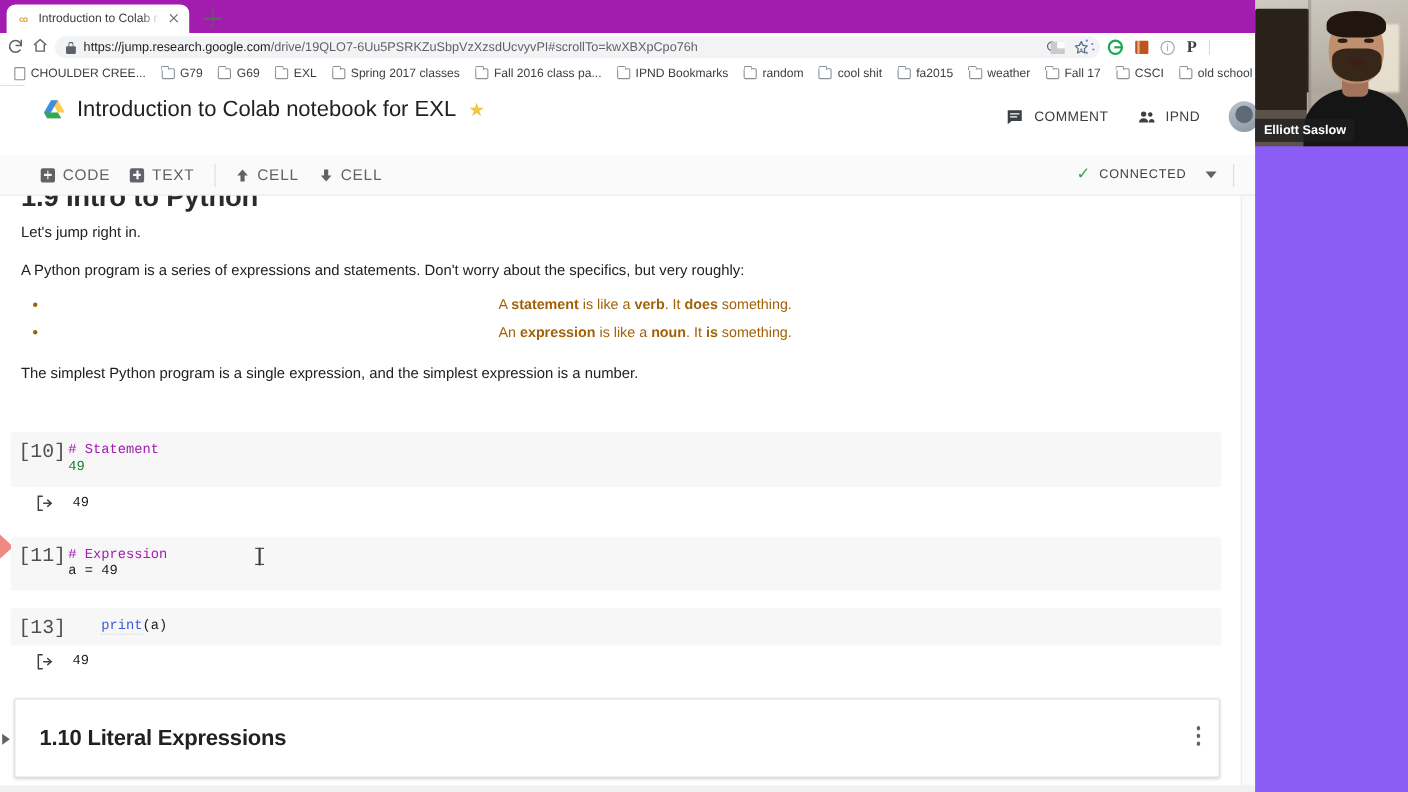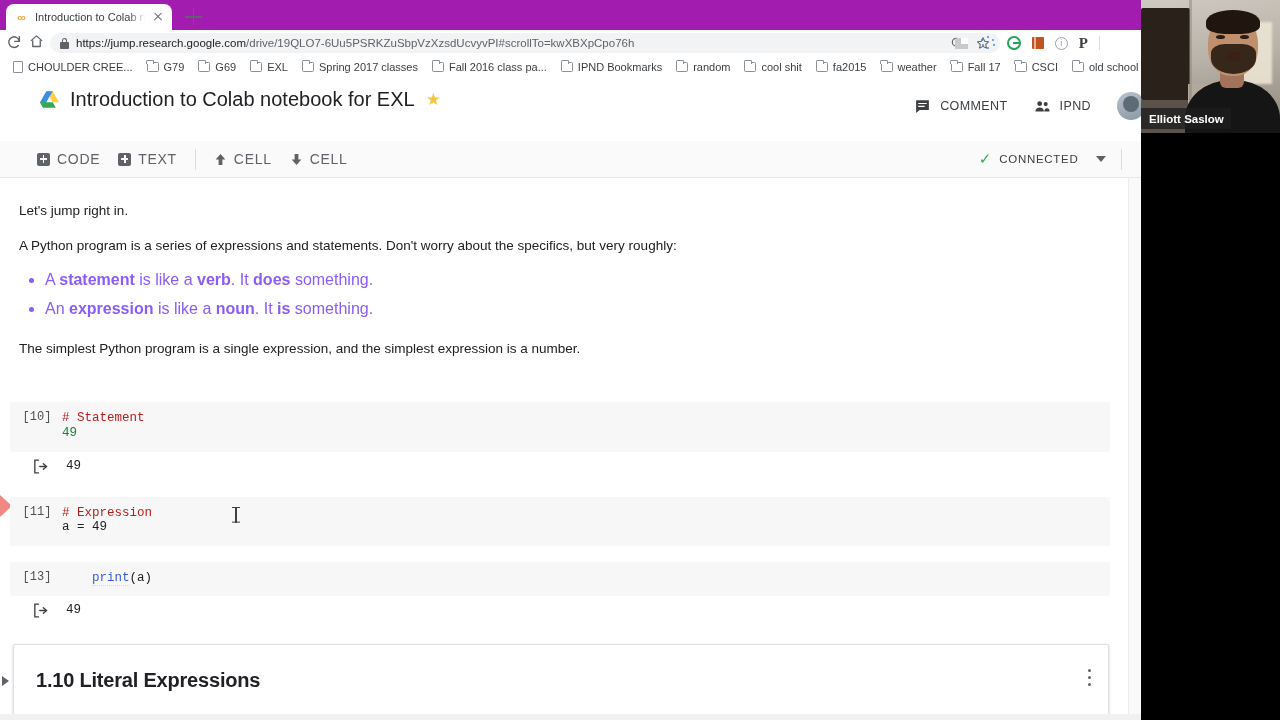--- a/index.html
+++ b/index.html
@@ -262,7 +262,7 @@
   
   .cam {
     position:absolute; left:1141px; top:0; width:139px; height:720px;
-    background:#000000; overflow:hidden;
+    background:#8b5cf6; overflow:hidden;
   }
   .cam-video { position:absolute; left:-49px; top:0; width:188px; height:133px; overflow:hidden; }
   .cam-bg { position:absolute; inset:0; background:#1c1713; }

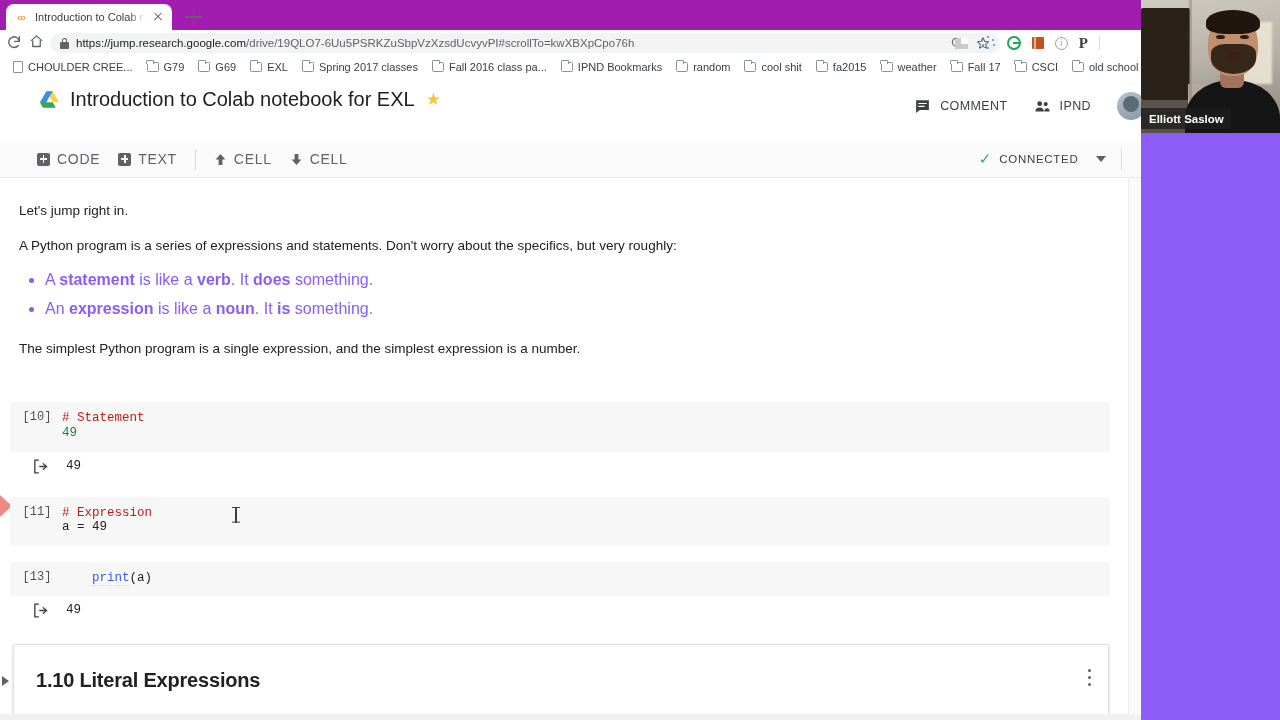--- a/index.html
+++ b/index.html
@@ -519,6 +519,7 @@
     <div class="notebook">
       <div class="nb-inner">
 
+        <div class="cut-heading">1.9 Intro to Python</div>
 
         <div style="height:23px"></div>
         <p class="para">Let's jump right in.</p>

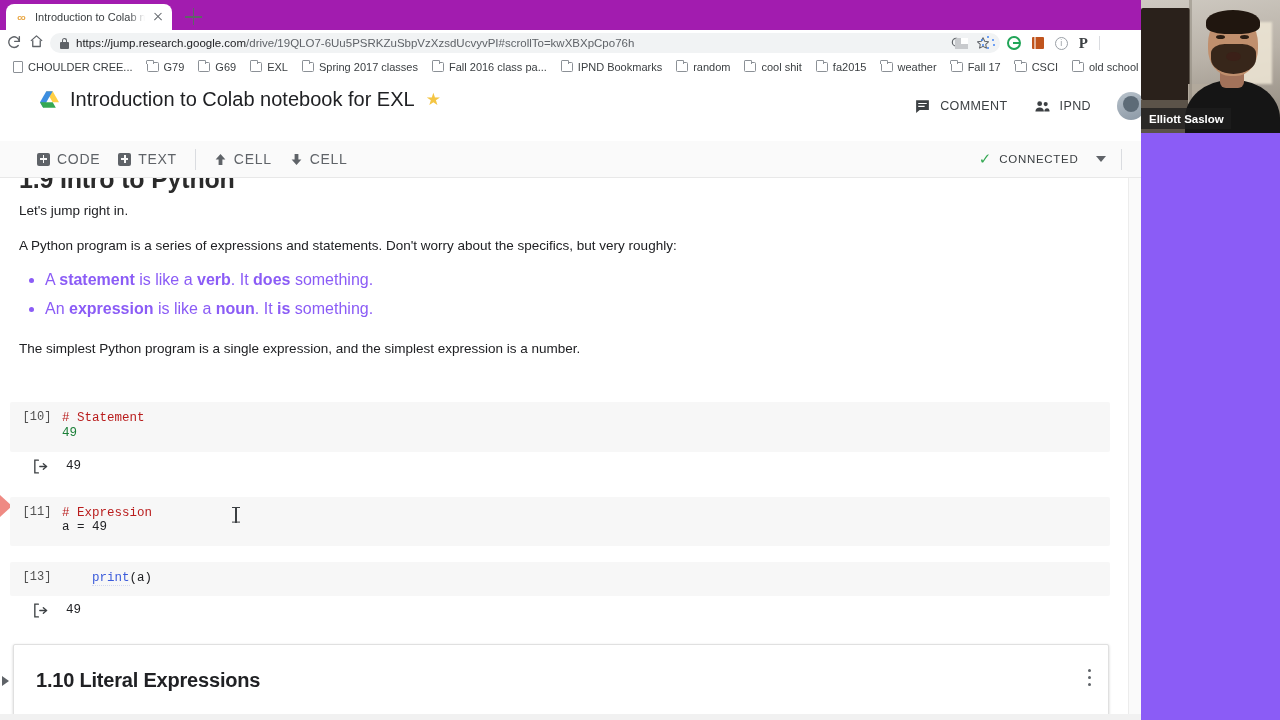--- a/index.html
+++ b/index.html
@@ -192,7 +192,7 @@
     font-size:13.5px; color:#202124; line-height:1.45;
     margin-left:19px; margin-bottom:0;
   }
-  .bullets { margin:0 0 0 45px; font-size:16px; color:#8b5cf6; line-height:1.45; }
+  .bullets { margin:0 0 0 45px; font-size:13px; color:#a16207; line-height:1.45;text-align:center; }
   .bullets li { margin-bottom:6px; list-style:disc; }
 
   .cell { position:relative; margin-left:10px; width:1100px; }

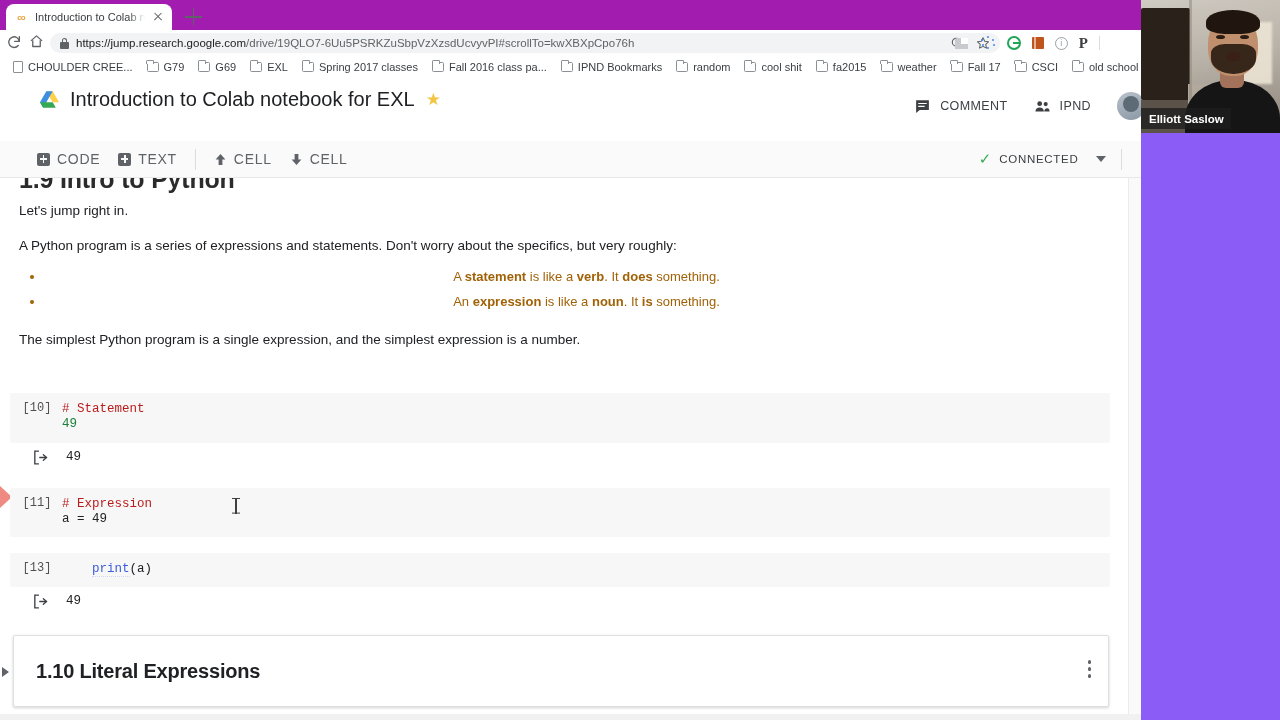--- a/index.html
+++ b/index.html
@@ -202,8 +202,8 @@
   }
   .cell-prompt {
     position:absolute; left:4px; top:8px; width:46px;
-    font-family:"Liberation Mono", monospace; font-size:12px; color:#505050;
-    text-align:center;
+    font-family:"Liberation Mono", monospace; font-size:18px; color:#505050;
+    text-align:right;
   }
   .code-body {
     margin-left:52px; font-family:"Liberation Mono", monospace;

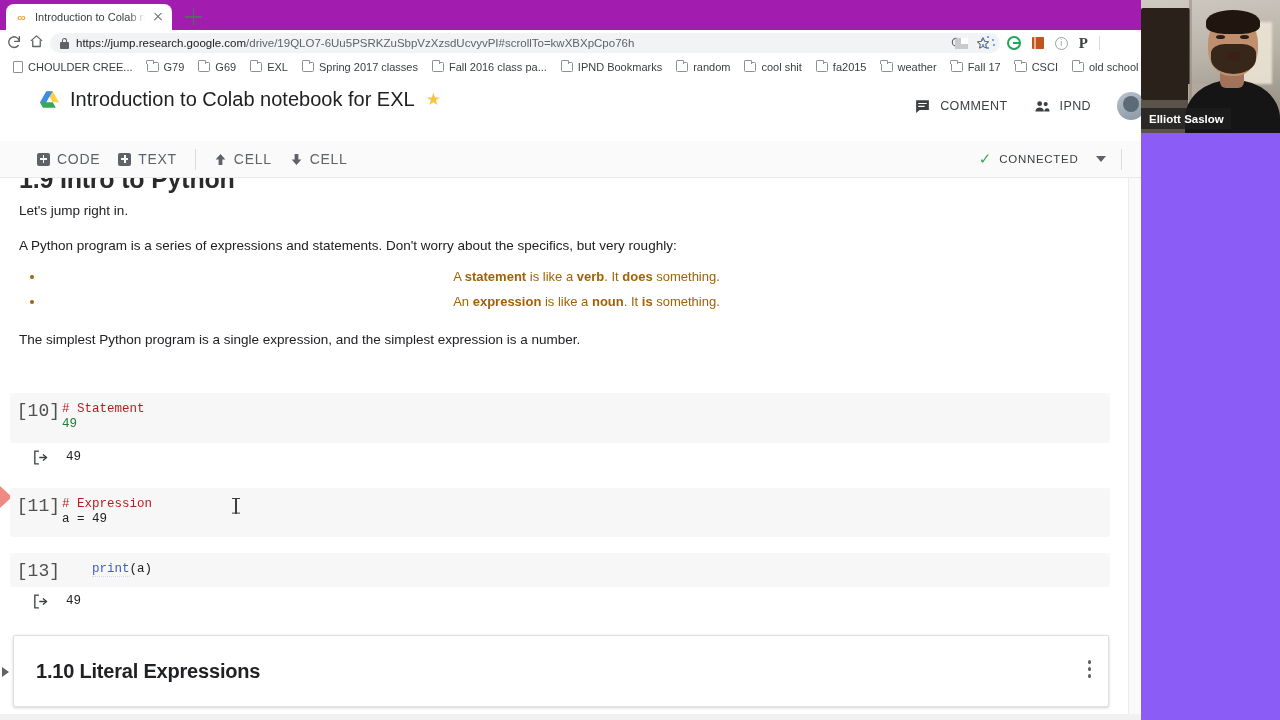--- a/index.html
+++ b/index.html
@@ -209,7 +209,7 @@
     margin-left:52px; font-family:"Liberation Mono", monospace;
     font-size:12.5px; line-height:1.18; white-space:pre;
   }
-  .cm { color:#b91c1c; }
+  .cm { color:#a21caf; }
   .num { color:#1a7f37; }
   .plain { color:#202124; }
   .fn { color:#3b5bdb; border-bottom:1px dotted #3b5bdb33;margin-left:30px; }

